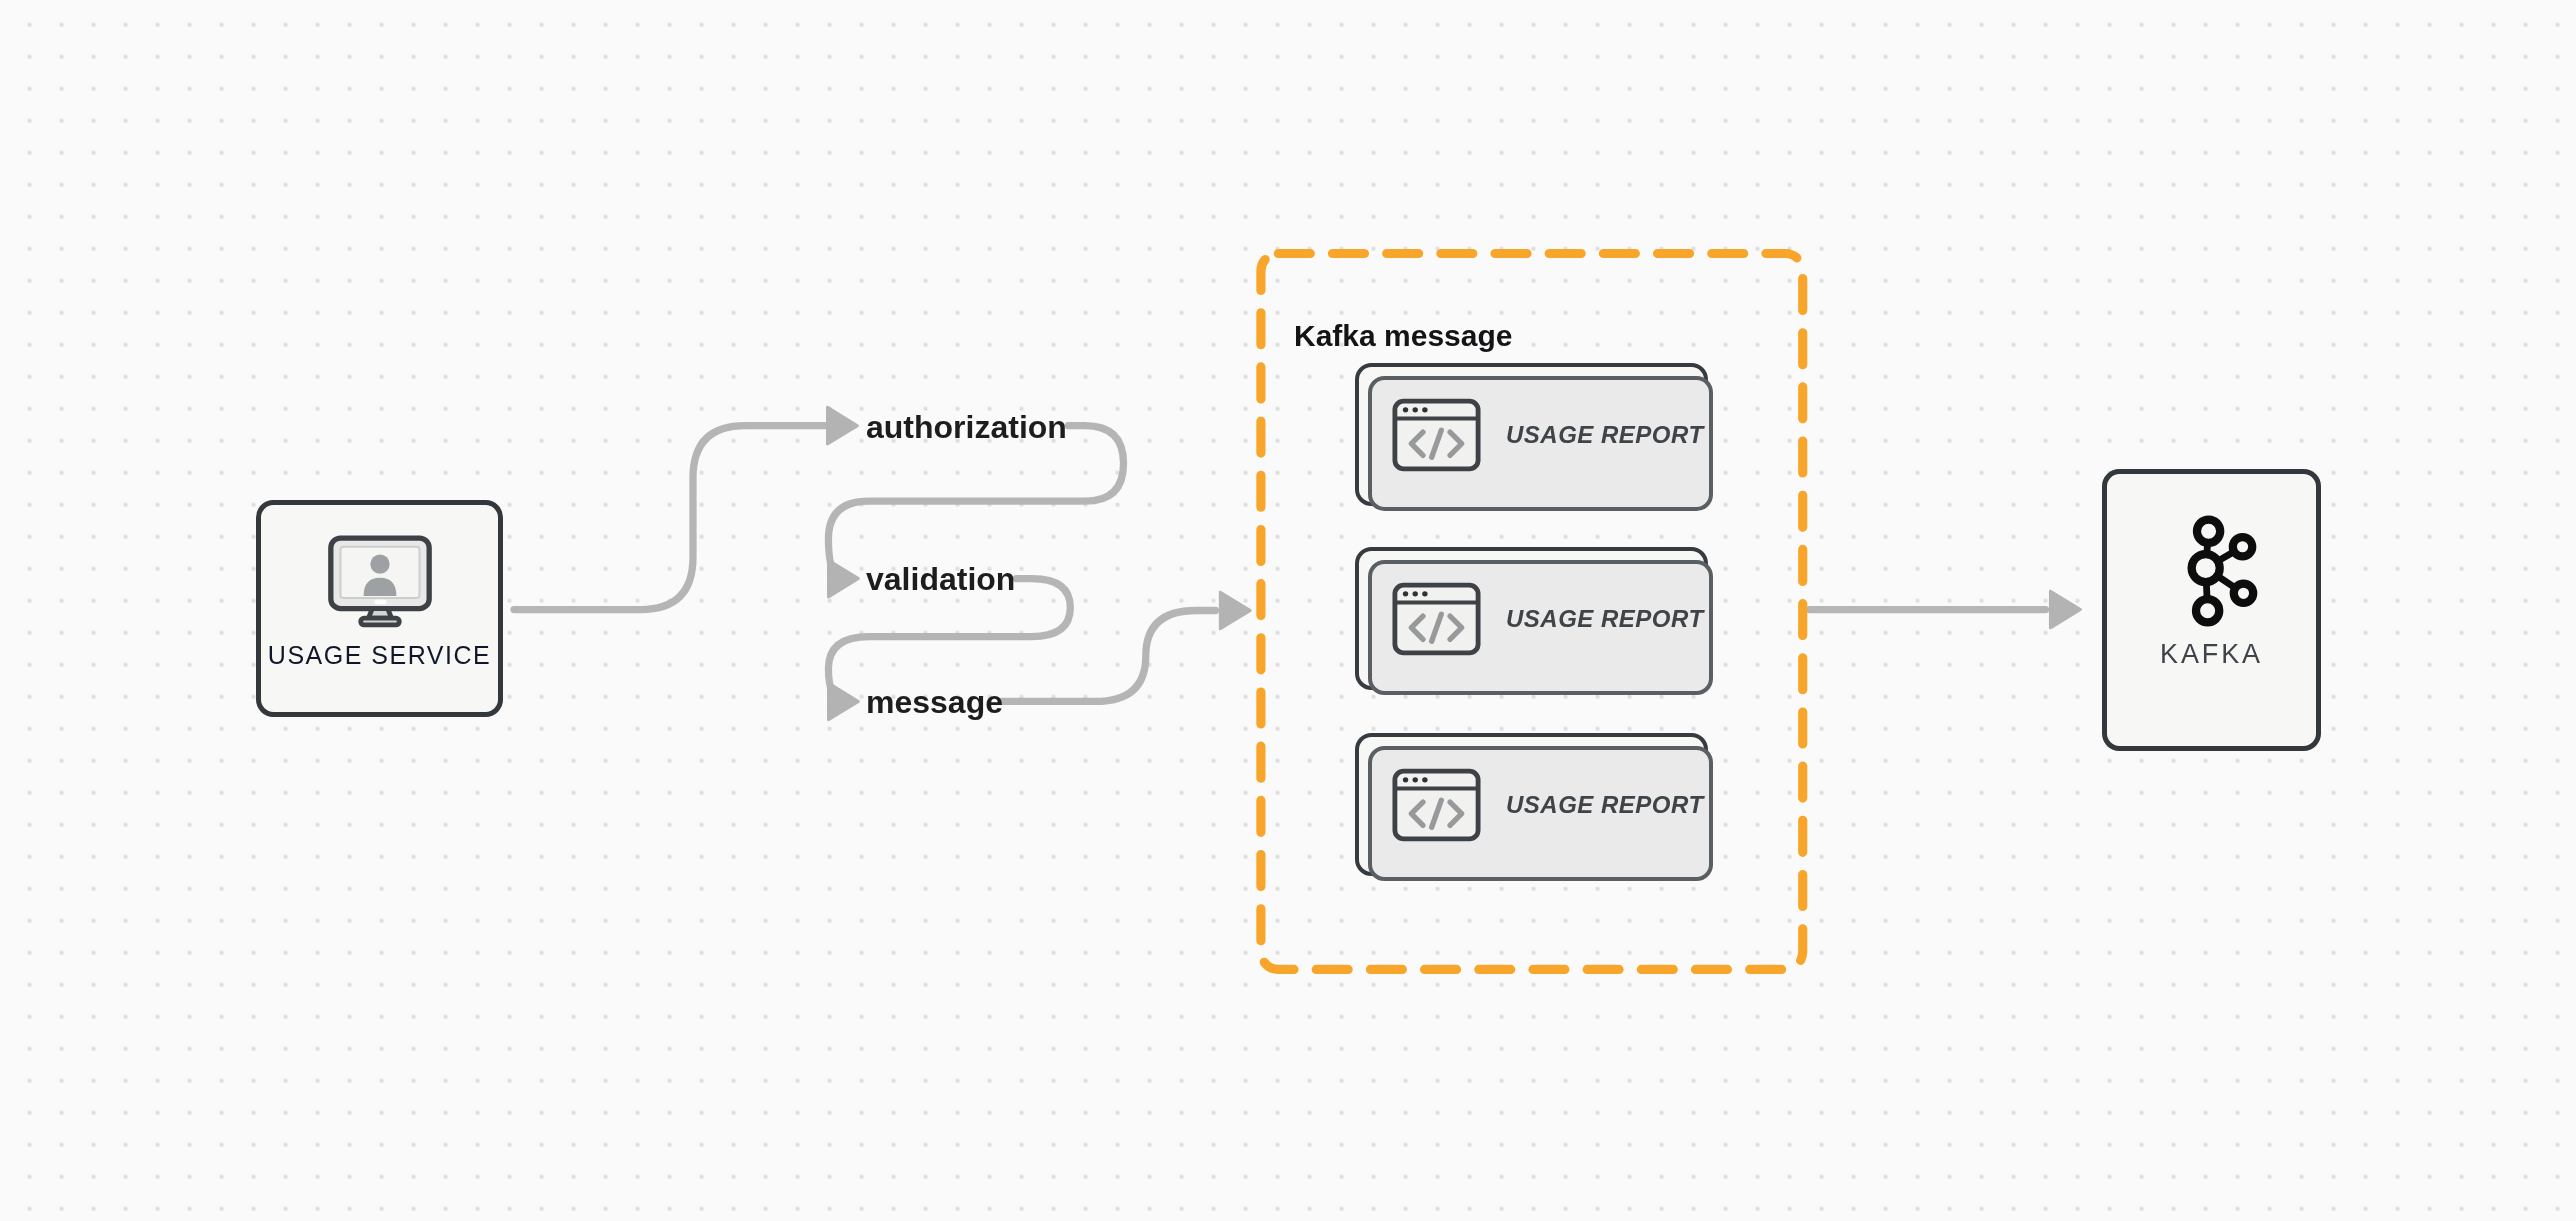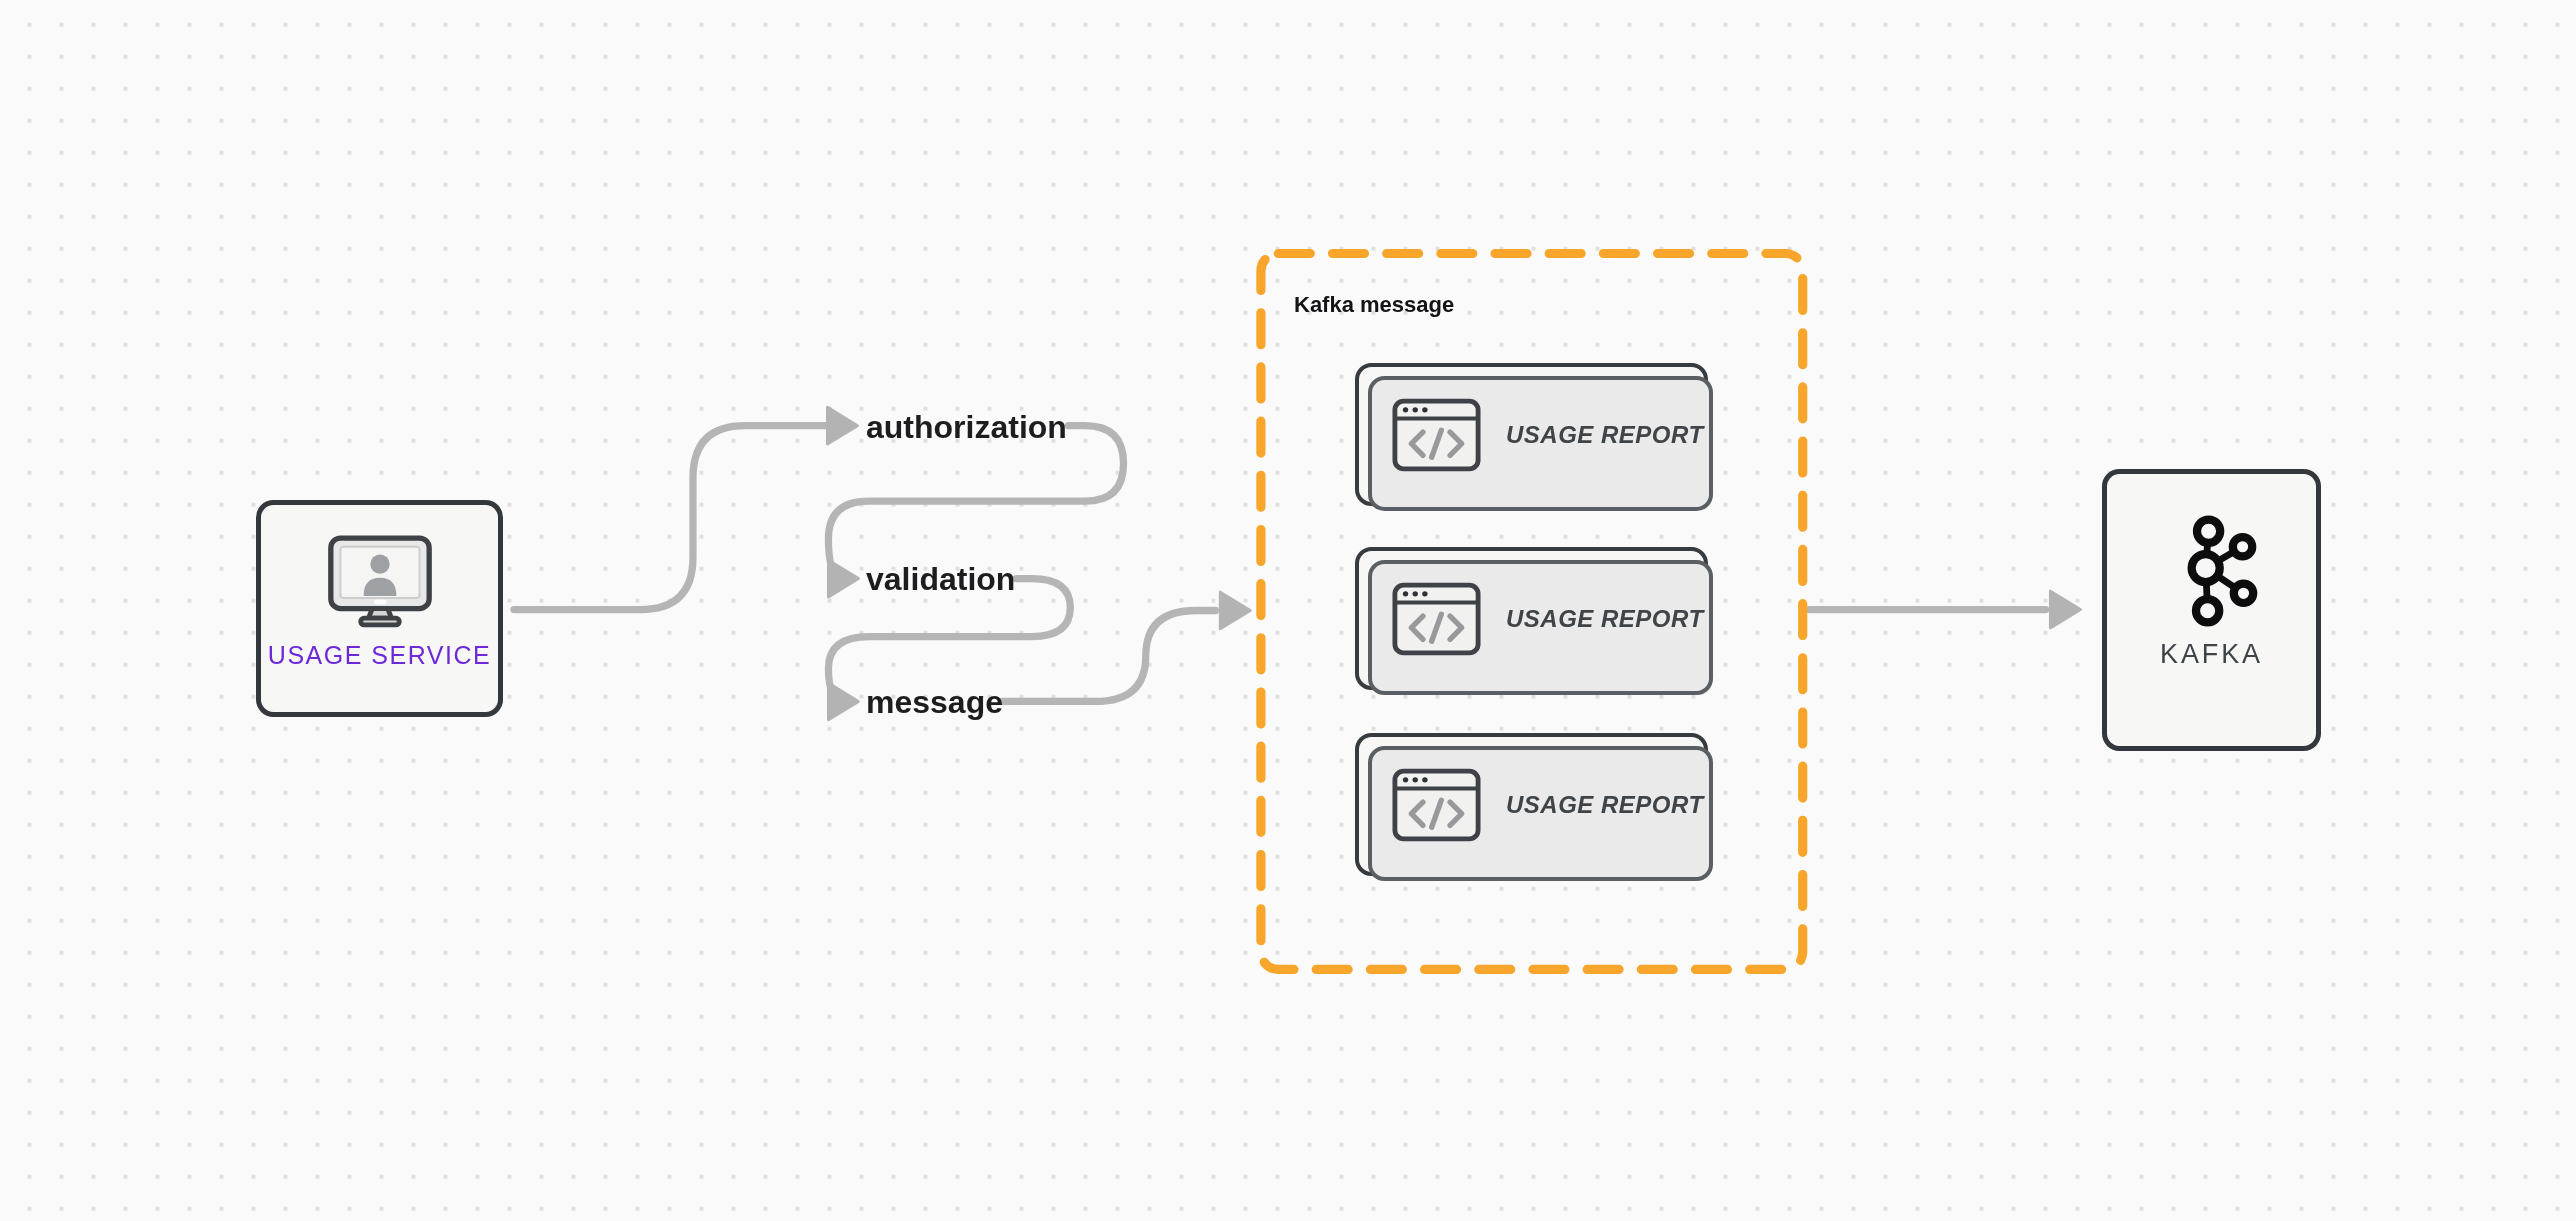--- a/index.html
+++ b/index.html
@@ -69,8 +69,8 @@
   #flow-label-batching      { left: 866px; top: 702px; }
   #kafka-message-title {
     position: absolute;
-    left: 1294px; top: 292px;
-    font-size: 22px;
+    left: 1294px; top: 319px;
+    font-size: 30px;
     font-weight: 600;
     color: #141417;
     white-space: nowrap;

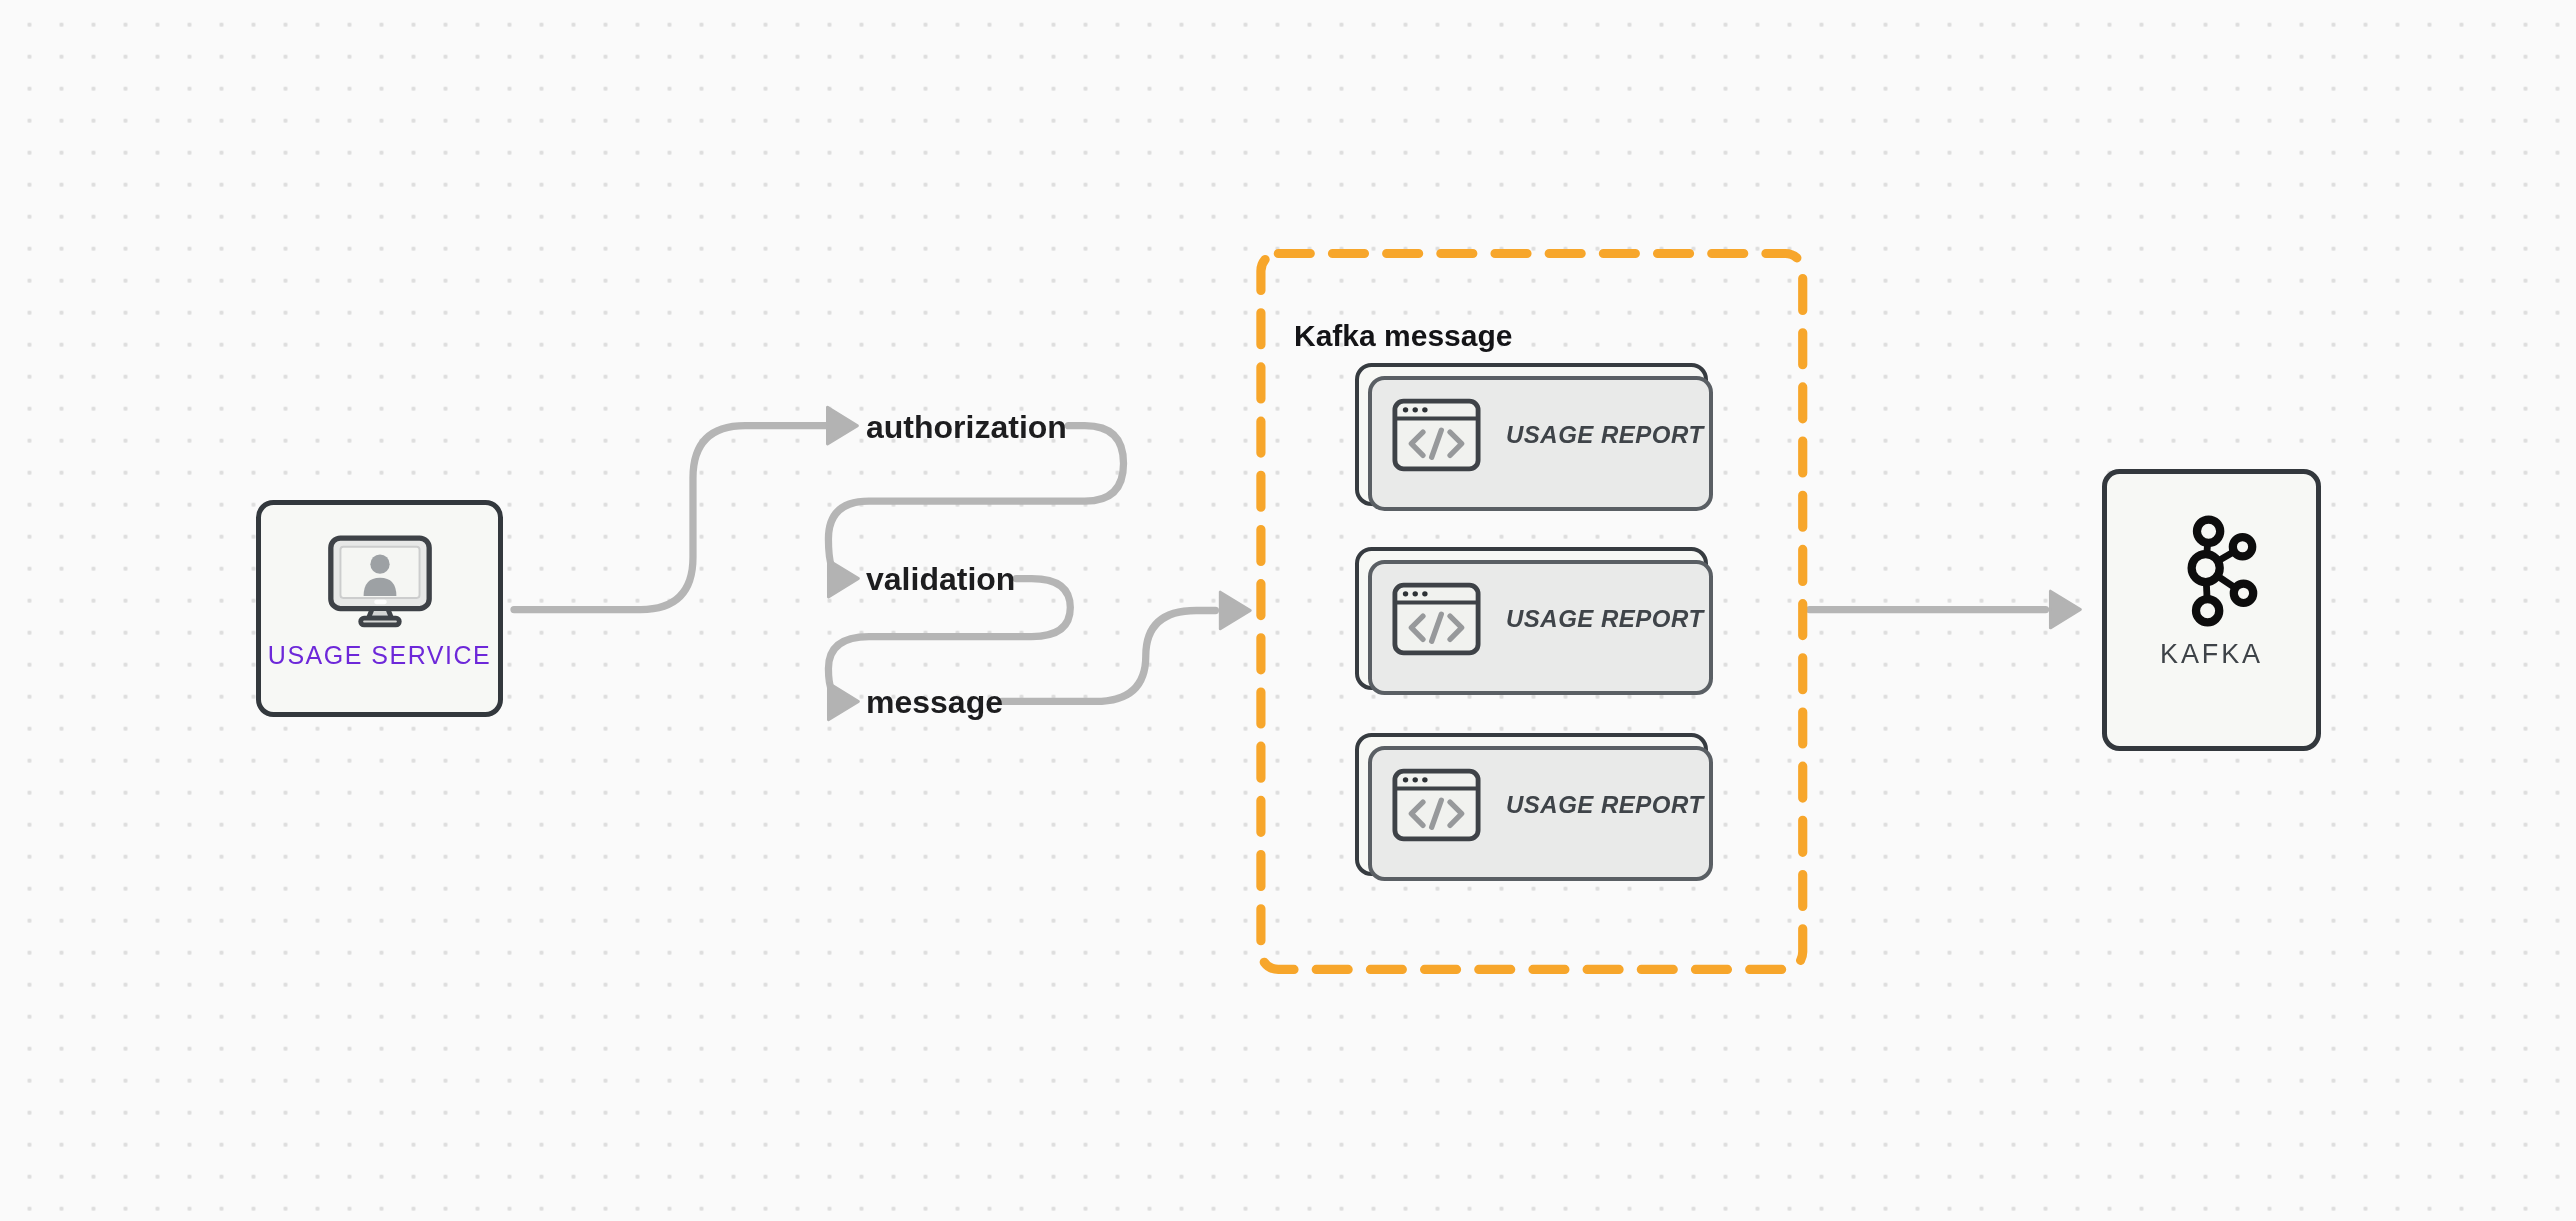--- a/index.html
+++ b/index.html
@@ -42,7 +42,7 @@
     font-size: 25px;
     font-weight: 500;
     letter-spacing: 1.5px;
-    color: #6d28d9;
+    color: #0f172a;
   }
   #kafka-node {
     left: 2102px; top: 469px;

